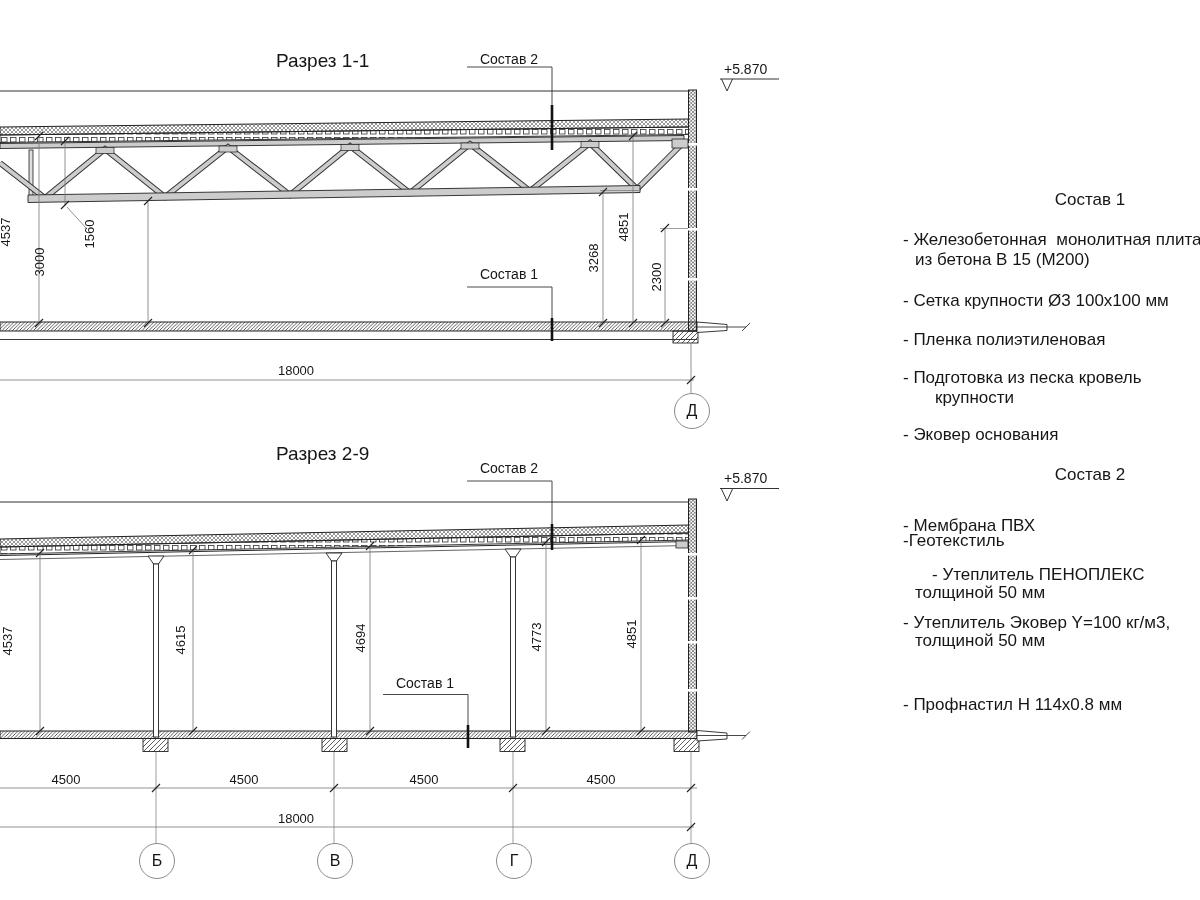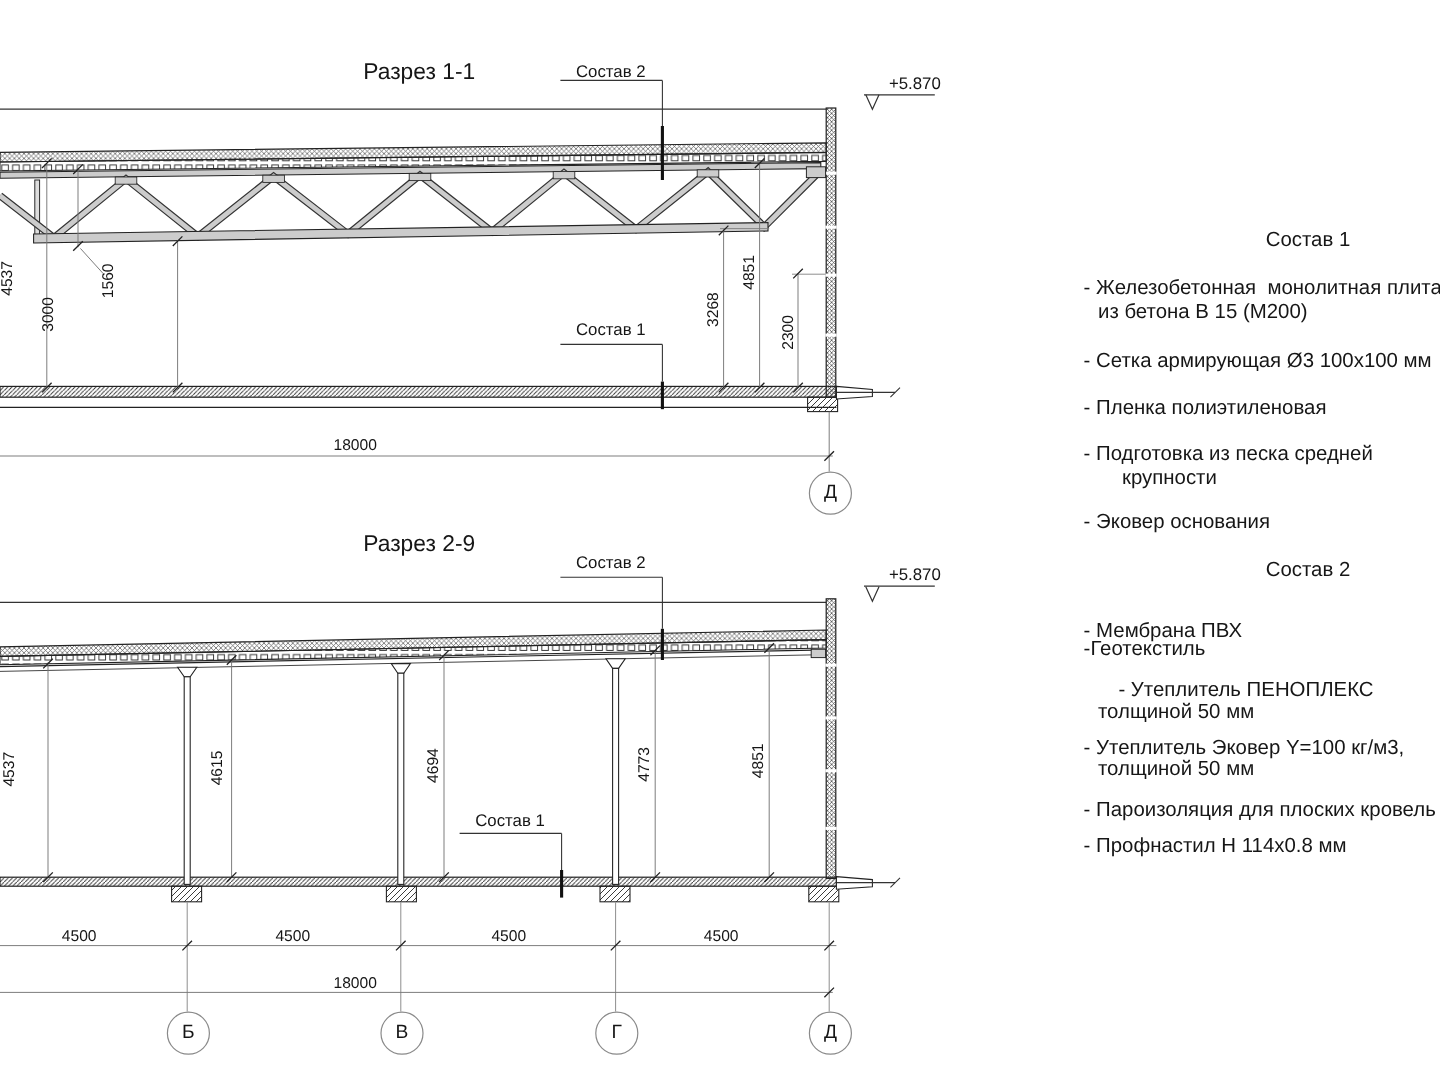--- a/index.html
+++ b/index.html
@@ -6,7 +6,7 @@
   .canvas{position:relative;width:1200px;height:900px;background:#ffffff;overflow:hidden;
           font-family:"Liberation Sans", sans-serif;color:#111;}
   svg{position:absolute;left:0;top:0;}
-  .lbl{position:absolute;white-space:pre;color:#161616;text-align:right;}
+  .lbl{position:absolute;white-space:pre;color:#161616;}
   .t19{font-size:19px;}
   .t17{font-size:17px;}
   .t14{font-size:14px;}

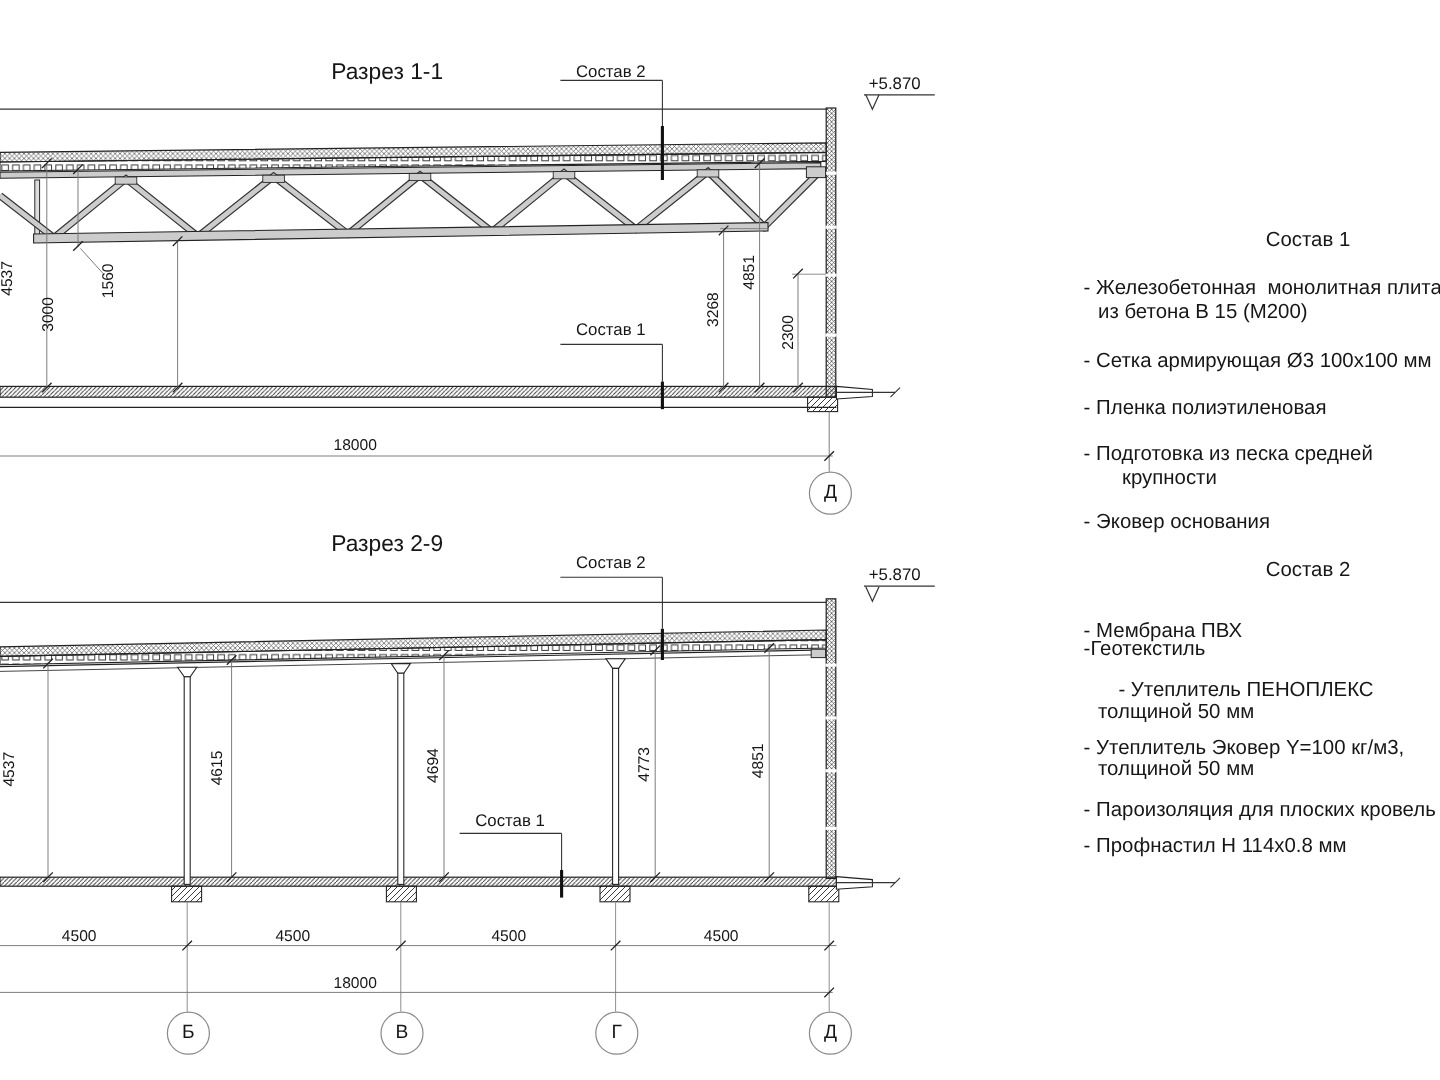--- a/index.html
+++ b/index.html
@@ -219,7 +219,7 @@
 <div class="lbl t17 ctr" style="left:1040px;top:190px;width:100px;">Состав 1</div>
 <div class="lbl leg" style="left:903px;top:230px;">- Железобетонная  монолитная плита</div>
 <div class="lbl leg" style="left:915px;top:250px;">из бетона В 15 (М200)</div>
-<div class="lbl leg" style="left:903px;top:291px;">- Сетка армирующая Ø3 100х100 мм</div>
+<div class="lbl leg" style="left:903px;top:291px;">- Сетка крупности Ø3 100х100 мм</div>
 <div class="lbl leg" style="left:903px;top:330px;">- Пленка полиэтиленовая</div>
 <div class="lbl leg" style="left:903px;top:368px;">- Подготовка из песка средней</div>
 <div class="lbl leg" style="left:935px;top:388px;">крупности</div>

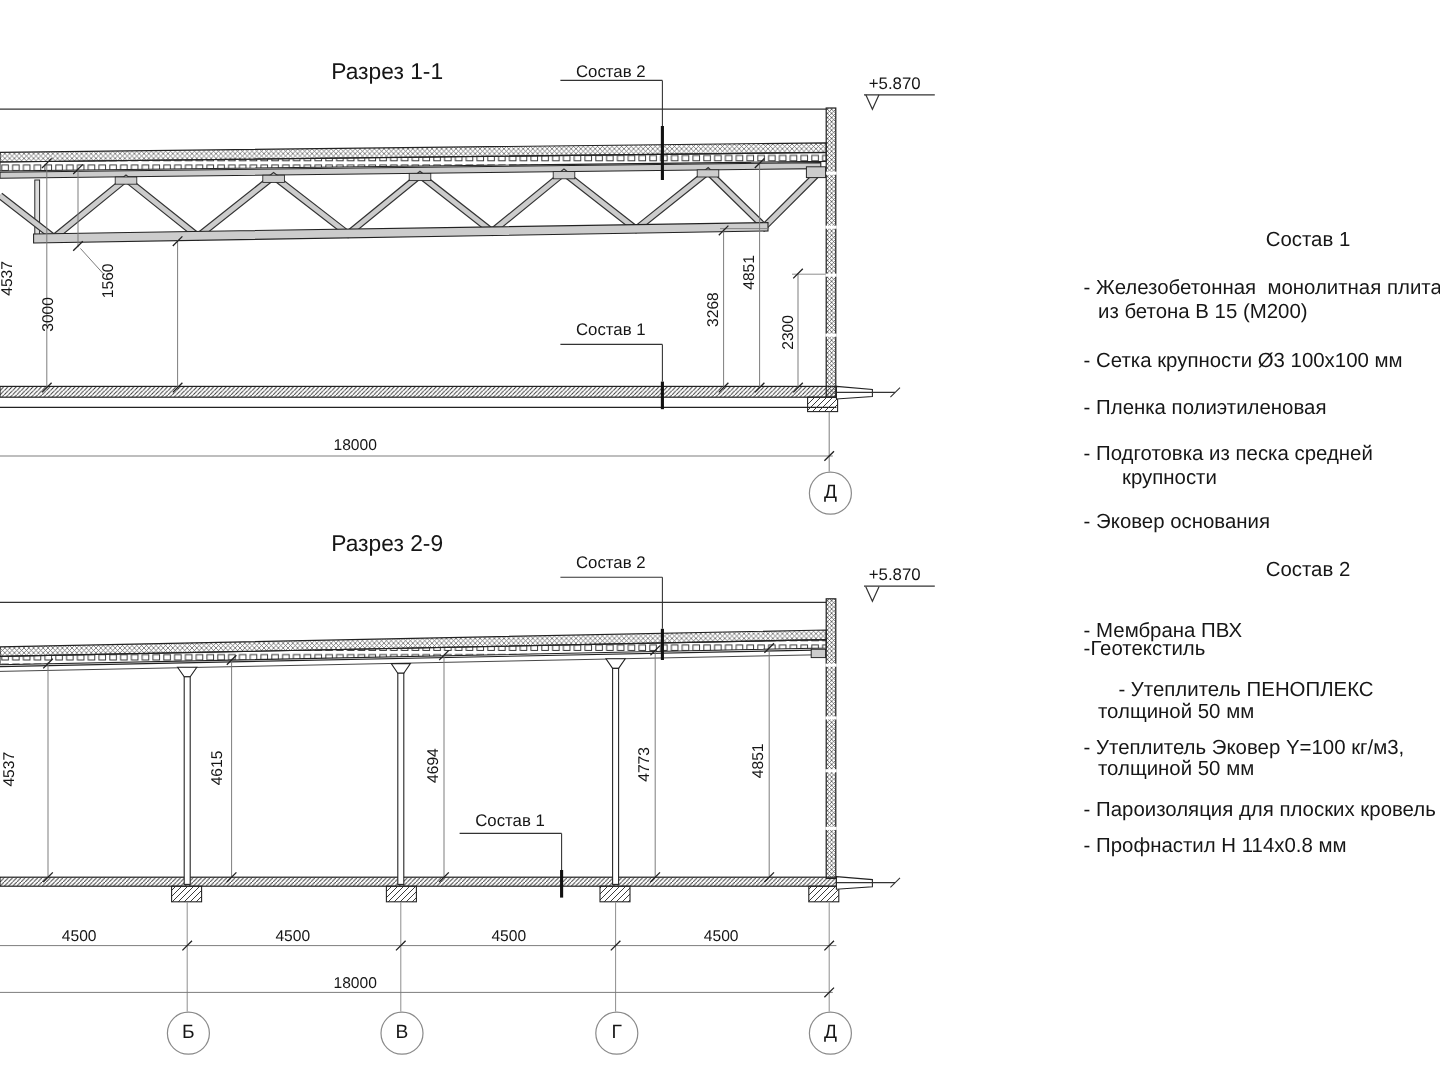--- a/index.html
+++ b/index.html
@@ -221,7 +221,7 @@
 <div class="lbl leg" style="left:915px;top:250px;">из бетона В 15 (М200)</div>
 <div class="lbl leg" style="left:903px;top:291px;">- Сетка крупности Ø3 100х100 мм</div>
 <div class="lbl leg" style="left:903px;top:330px;">- Пленка полиэтиленовая</div>
-<div class="lbl leg" style="left:903px;top:368px;">- Подготовка из песка средней</div>
+<div class="lbl leg" style="left:903px;top:368px;">- Подготовка из песка кровель</div>
 <div class="lbl leg" style="left:935px;top:388px;">крупности</div>
 <div class="lbl leg" style="left:903px;top:425px;">- Эковер основания</div>
 

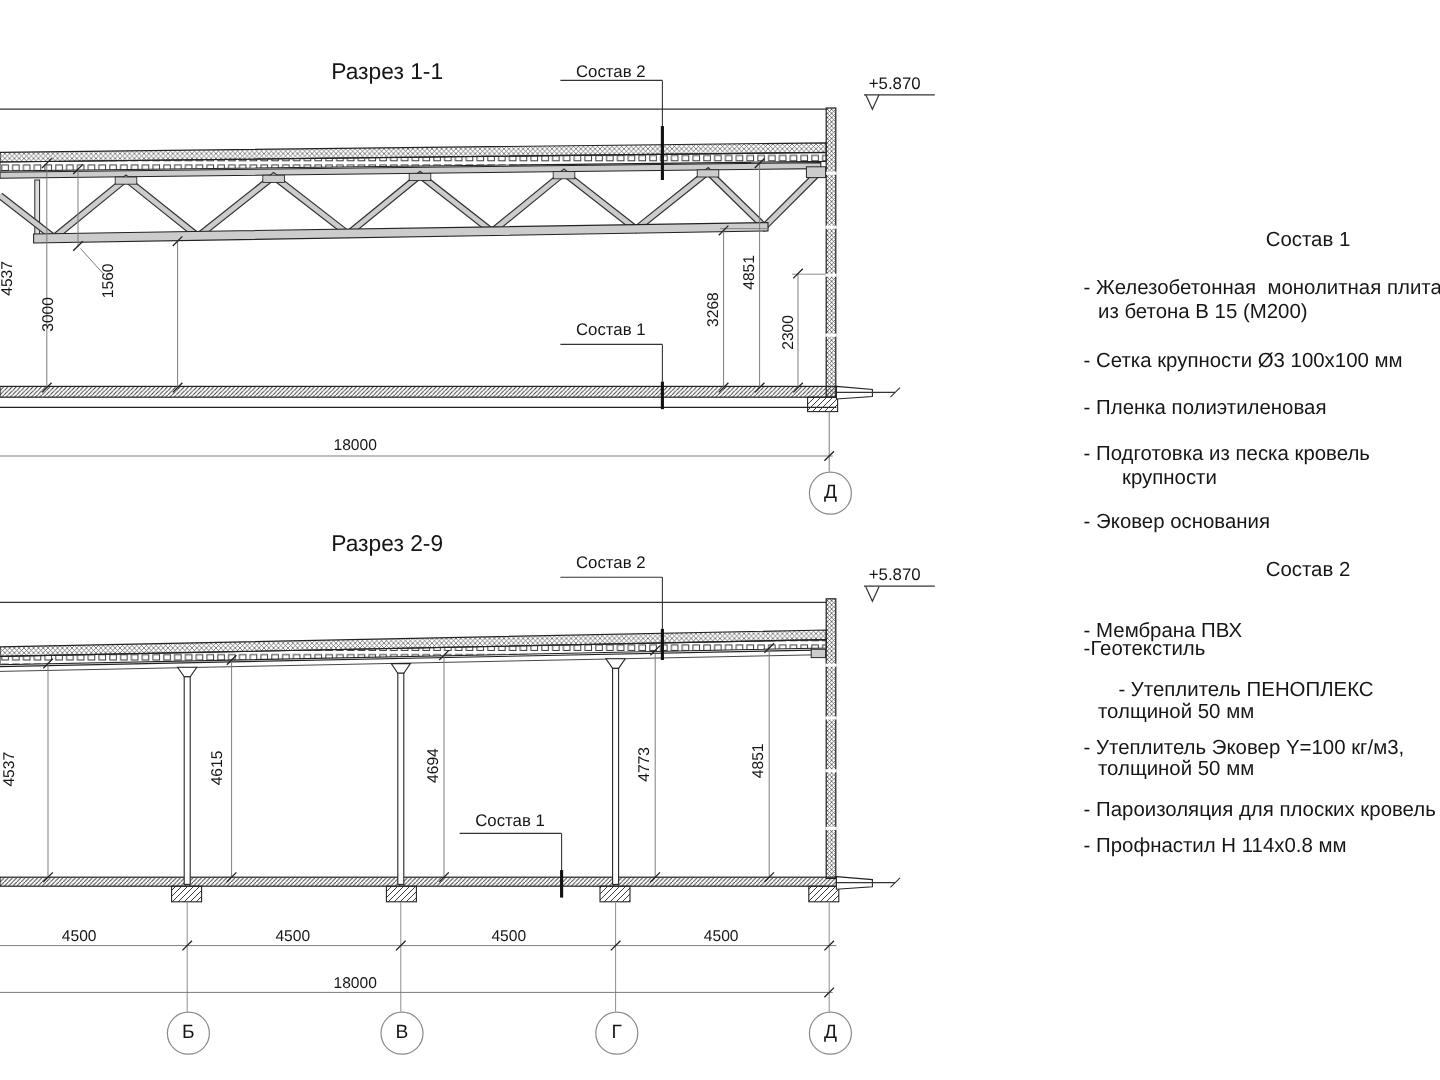--- a/index.html
+++ b/index.html
@@ -232,7 +232,6 @@
 <div class="lbl leg" style="left:915px;top:583px;">толщиной 50 мм</div>
 <div class="lbl leg" style="left:903px;top:613px;">- Утеплитель Эковер Y=100 кг/м3,</div>
 <div class="lbl leg" style="left:915px;top:631px;">толщиной 50 мм</div>
-<div class="lbl leg" style="left:903px;top:665px;">- Пароизоляция для плоских кровель</div>
 <div class="lbl leg" style="left:903px;top:695px;">- Профнастил Н 114х0.8 мм</div>
 
 </div>

